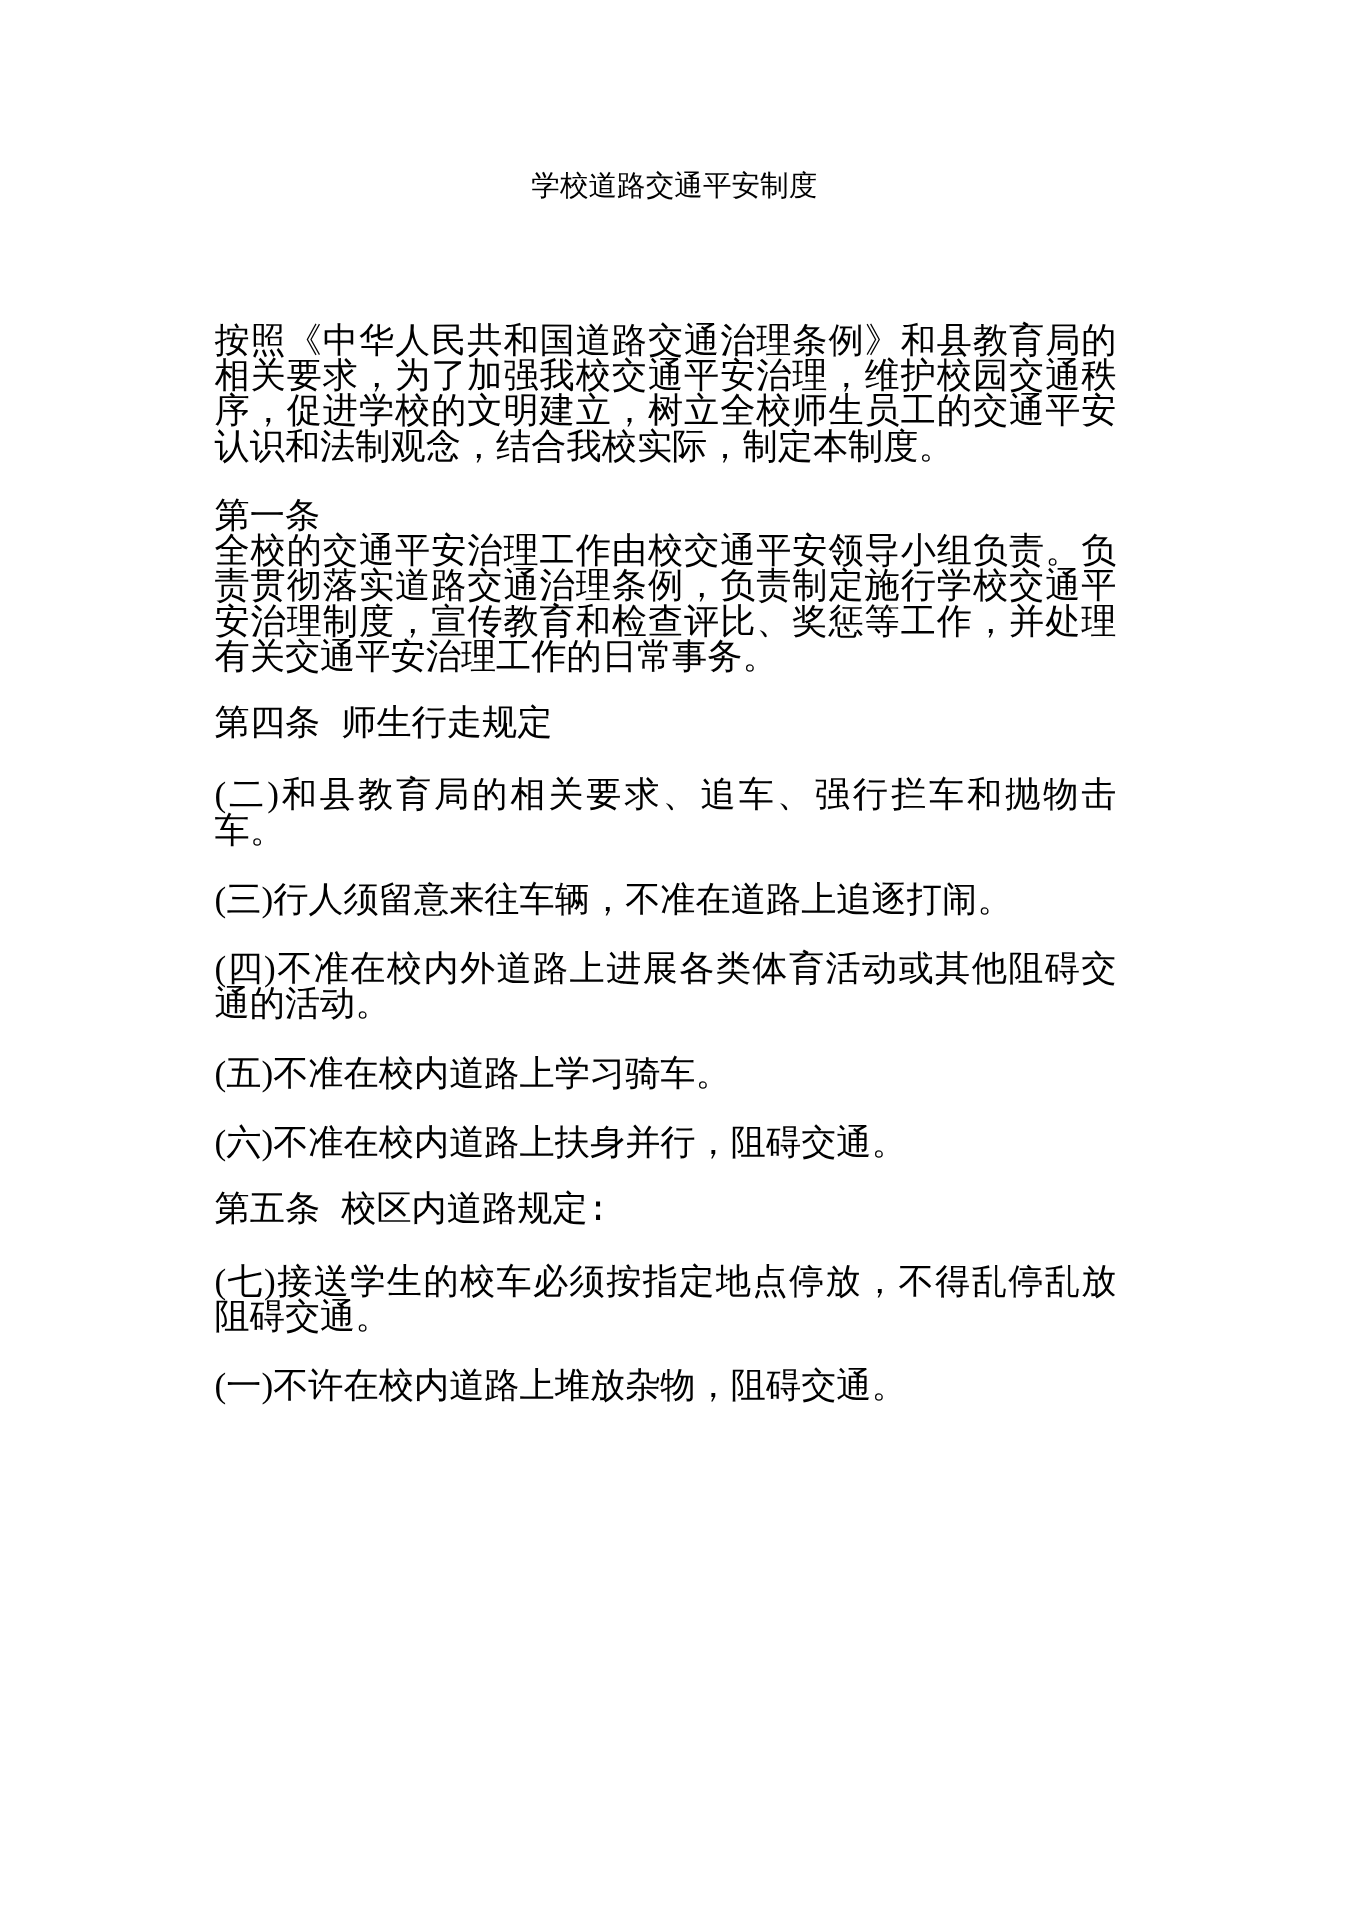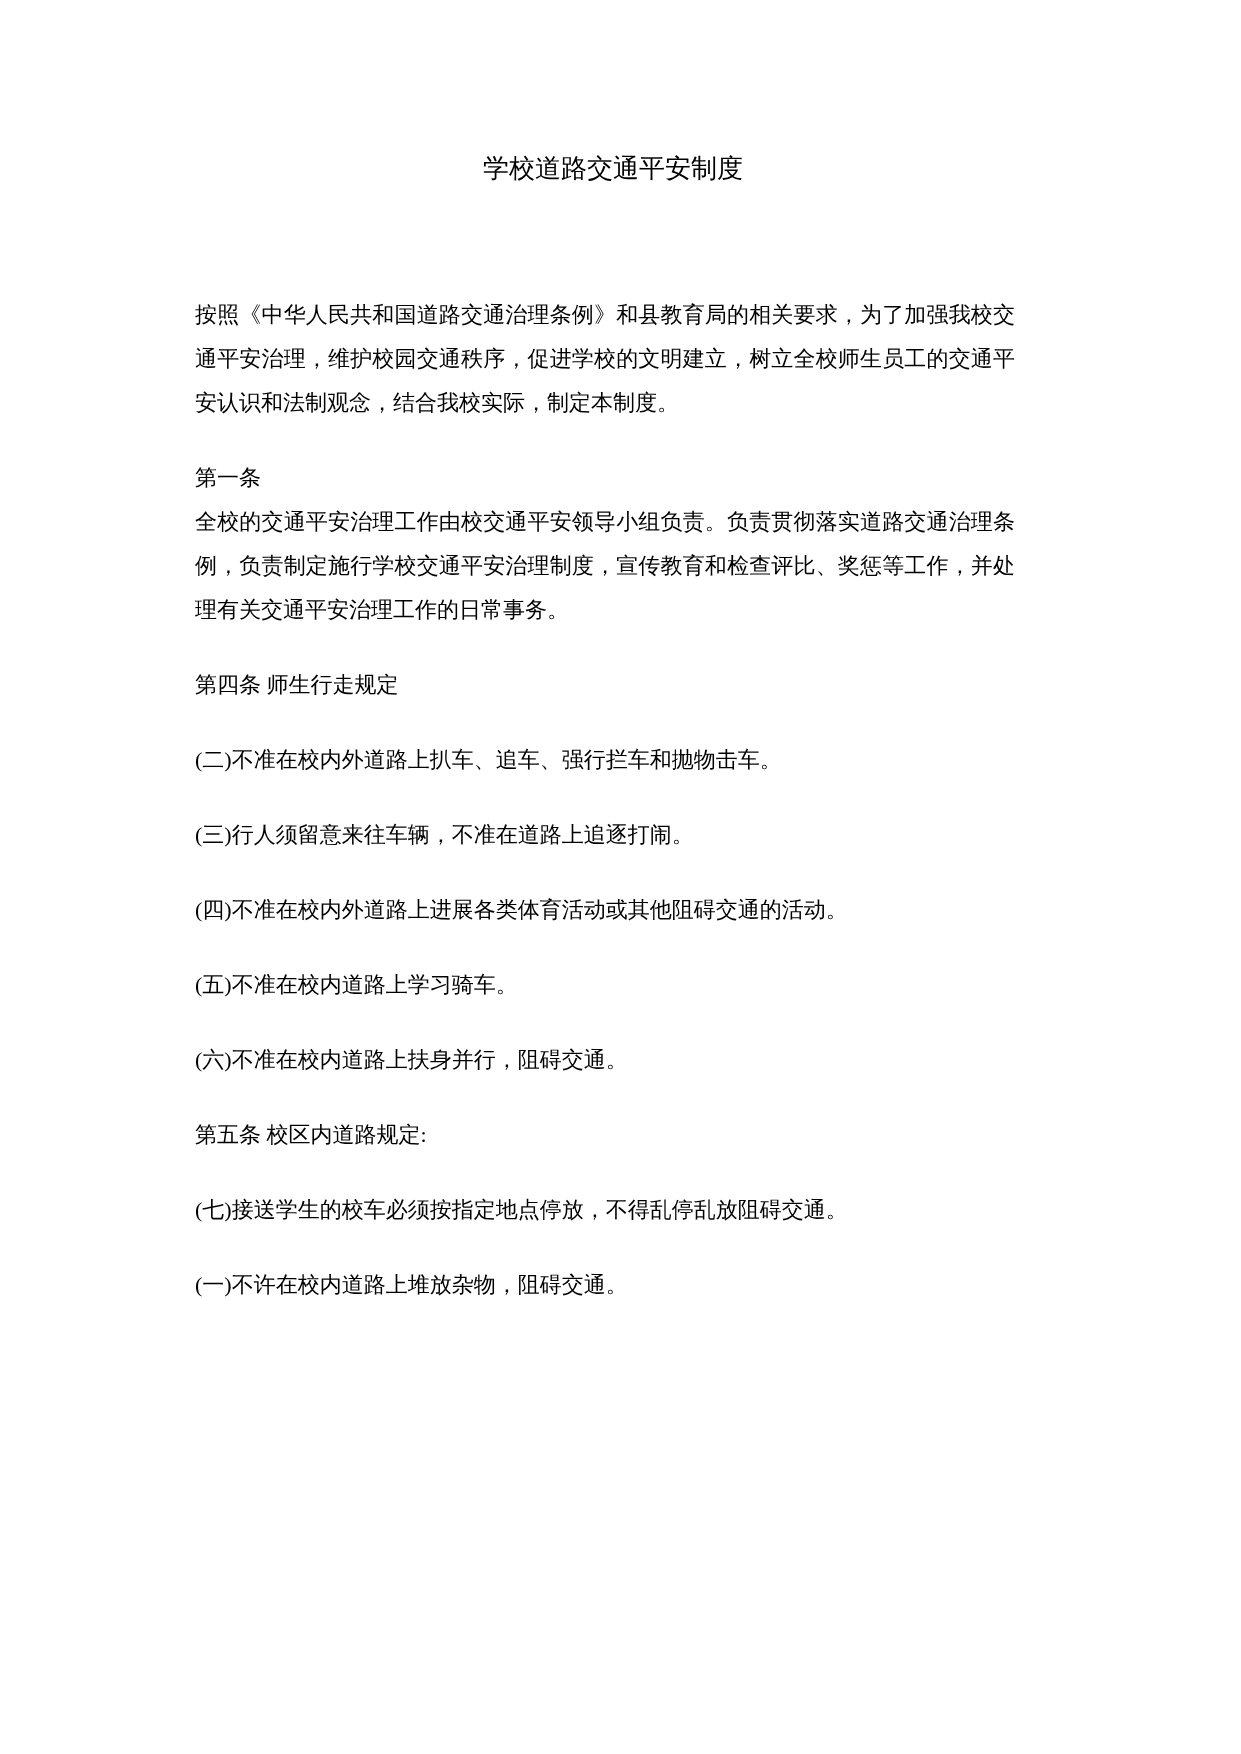--- a/index.html
+++ b/index.html
@@ -30,8 +30,8 @@
     margin: 0 0 108px 0;
   }
   .para {
-    font-size: 22px;
-    line-height: 44px;
+    font-size: 32px;
+    line-height: 32px;
     margin: 0 16px 31px 0;
     text-align: justify;
     word-break: break-all;

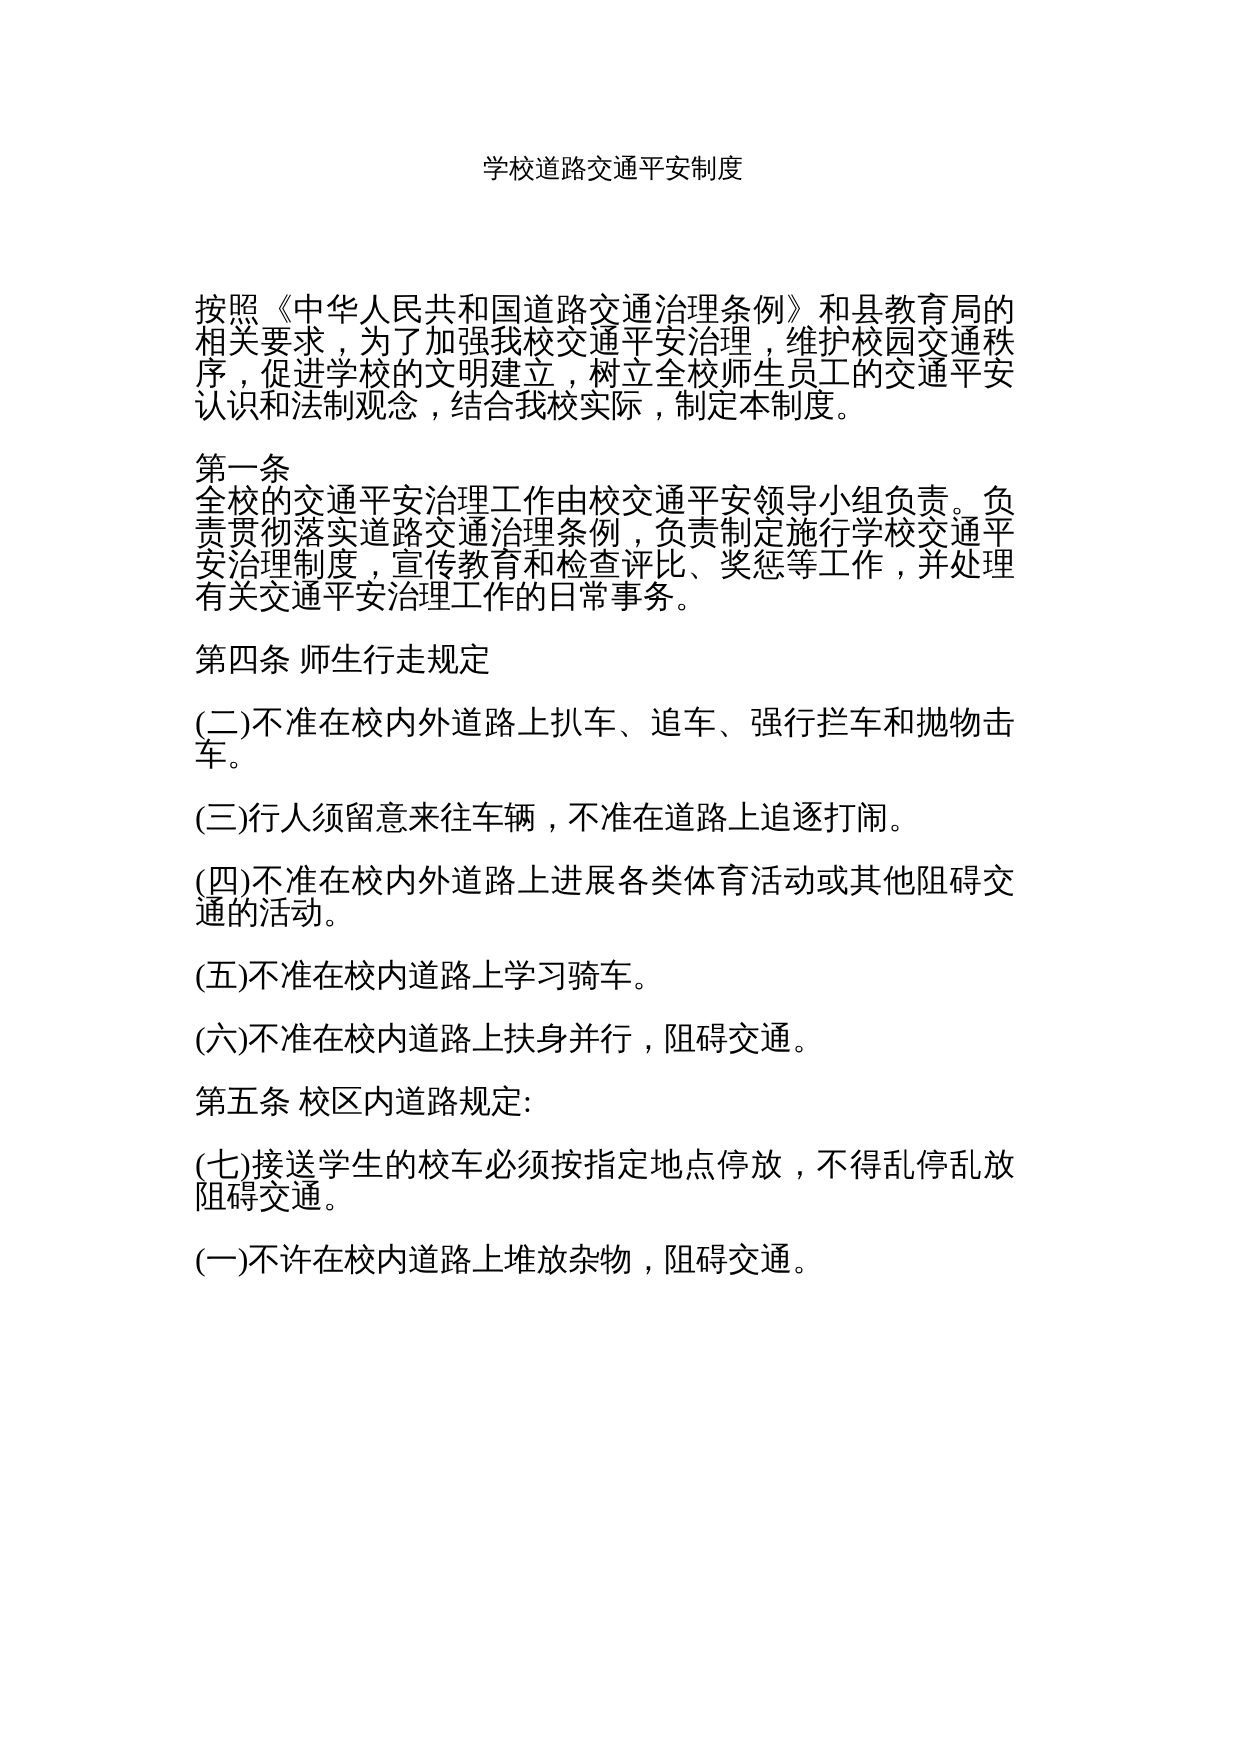--- a/index.html
+++ b/index.html
@@ -38,6 +38,7 @@
   }
   .para.heading-extra {
     margin-top: 14px;
+    font-family: Liberation Mono, monospace;
   }
 </style>
 </head>

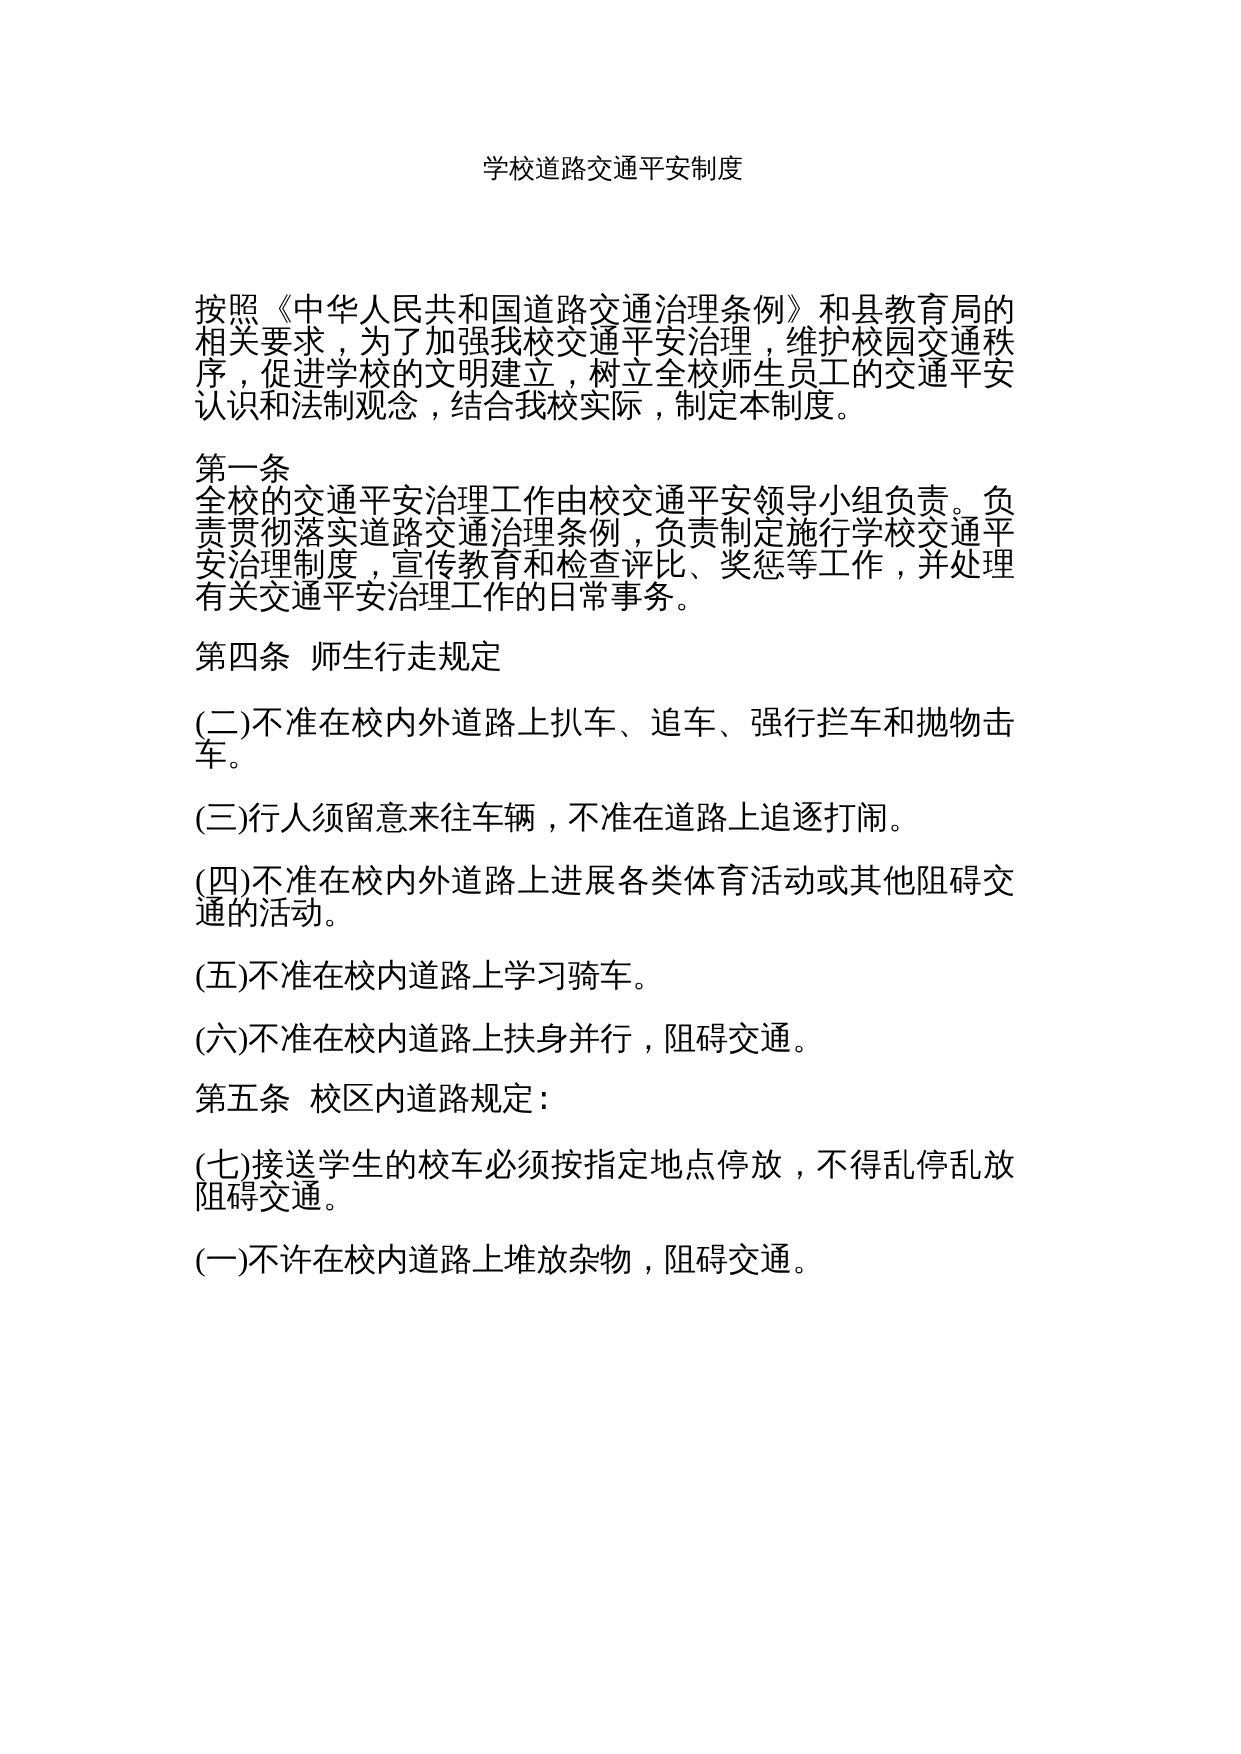--- a/index.html
+++ b/index.html
@@ -50,7 +50,7 @@
       <p class="para">按照《中华人民共和国道路交通治理条例》和县教育局的相关要求，为了加强我校交通平安治理，维护校园交通秩序，促进学校的文明建立，树立全校师生员工的交通平安认识和法制观念，结合我校实际，制定本制度。</p>
       <p class="para">第一条<br>全校的交通平安治理工作由校交通平安领导小组负责。负责贯彻落实道路交通治理条例，负责制定施行学校交通平安治理制度，宣传教育和检查评比、奖惩等工作，并处理有关交通平安治理工作的日常事务。</p>
       <p class="para heading-extra">第四条 师生行走规定</p>
-      <p class="para">(二)不准在校内外道路上扒车、追车、强行拦车和抛物击车。</p>
+      <p class="para">(二)和县教育局的相关要求、追车、强行拦车和抛物击车。</p>
       <p class="para">(三)行人须留意来往车辆，不准在道路上追逐打闹。</p>
       <p class="para">(四)不准在校内外道路上进展各类体育活动或其他阻碍交通的活动。</p>
       <p class="para">(五)不准在校内道路上学习骑车。</p>

